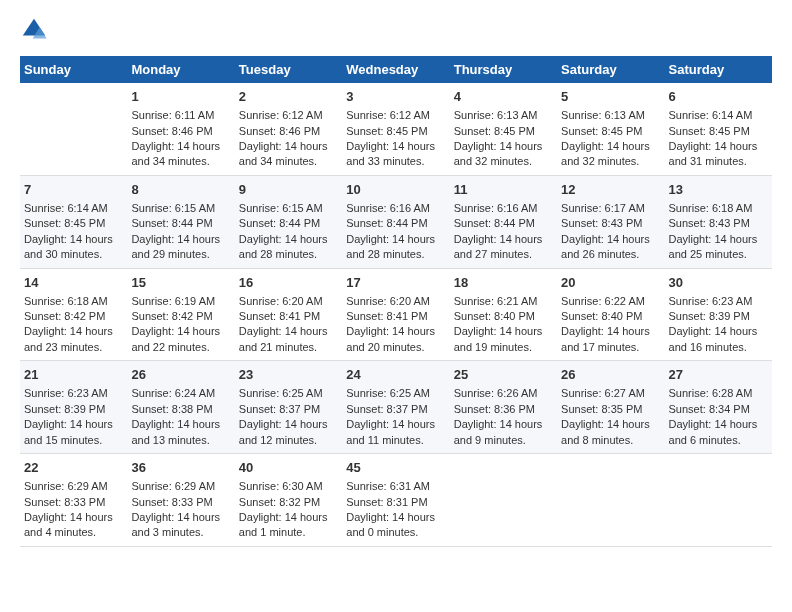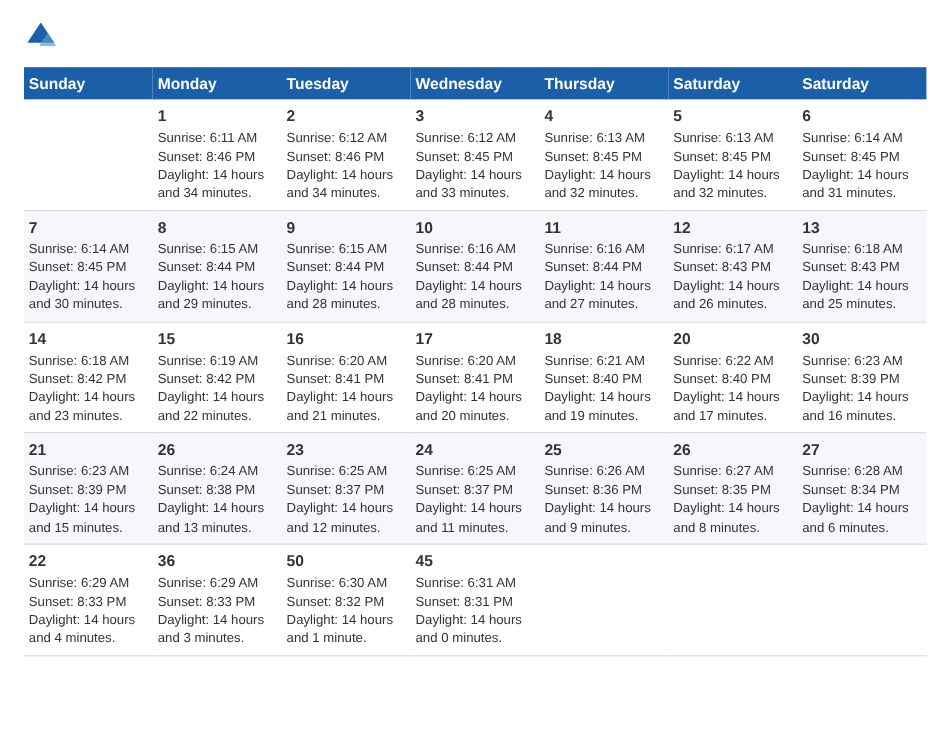--- a/index.html
+++ b/index.html
@@ -254,7 +254,7 @@
           <div class="cell-text">Sunrise: 6:29 AM<br>Sunset: 8:33 PM<br>Daylight: 14 hours and 3 minutes.</div>
         </td>
         <td>
-          <span class="day-num">50</span>
+          <span class="day-num">40</span>
           <div class="cell-text">Sunrise: 6:30 AM<br>Sunset: 8:32 PM<br>Daylight: 14 hours and 1 minute.</div>
         </td>
         <td>

